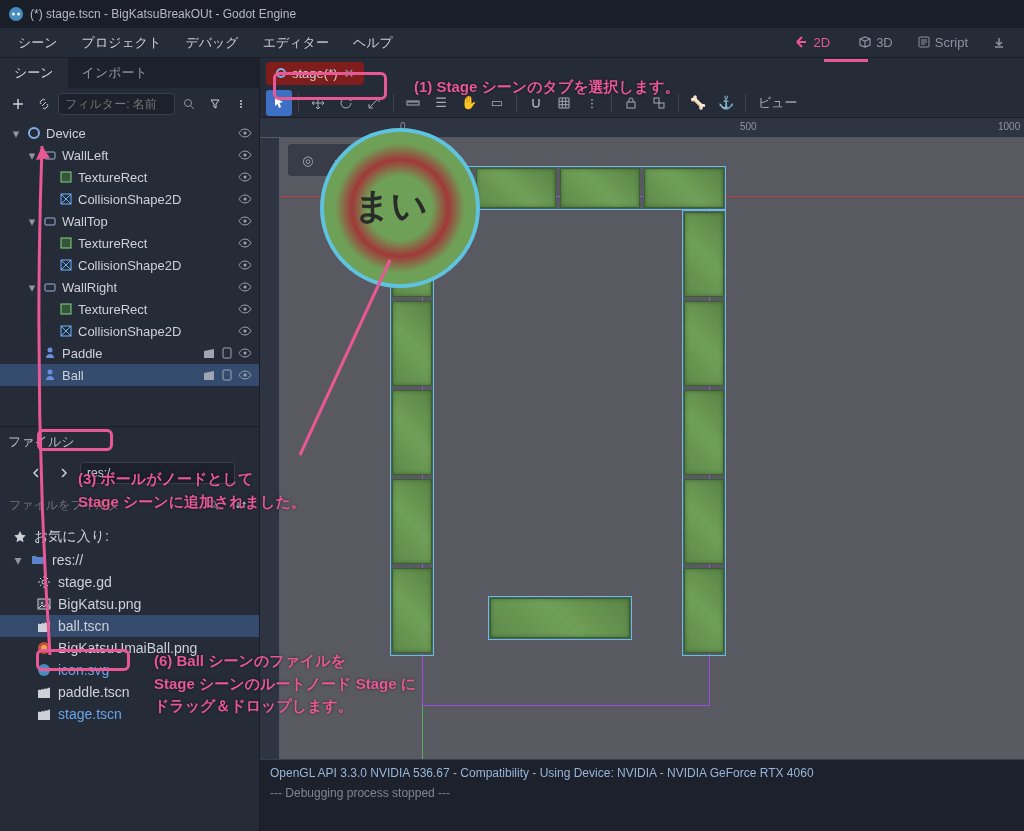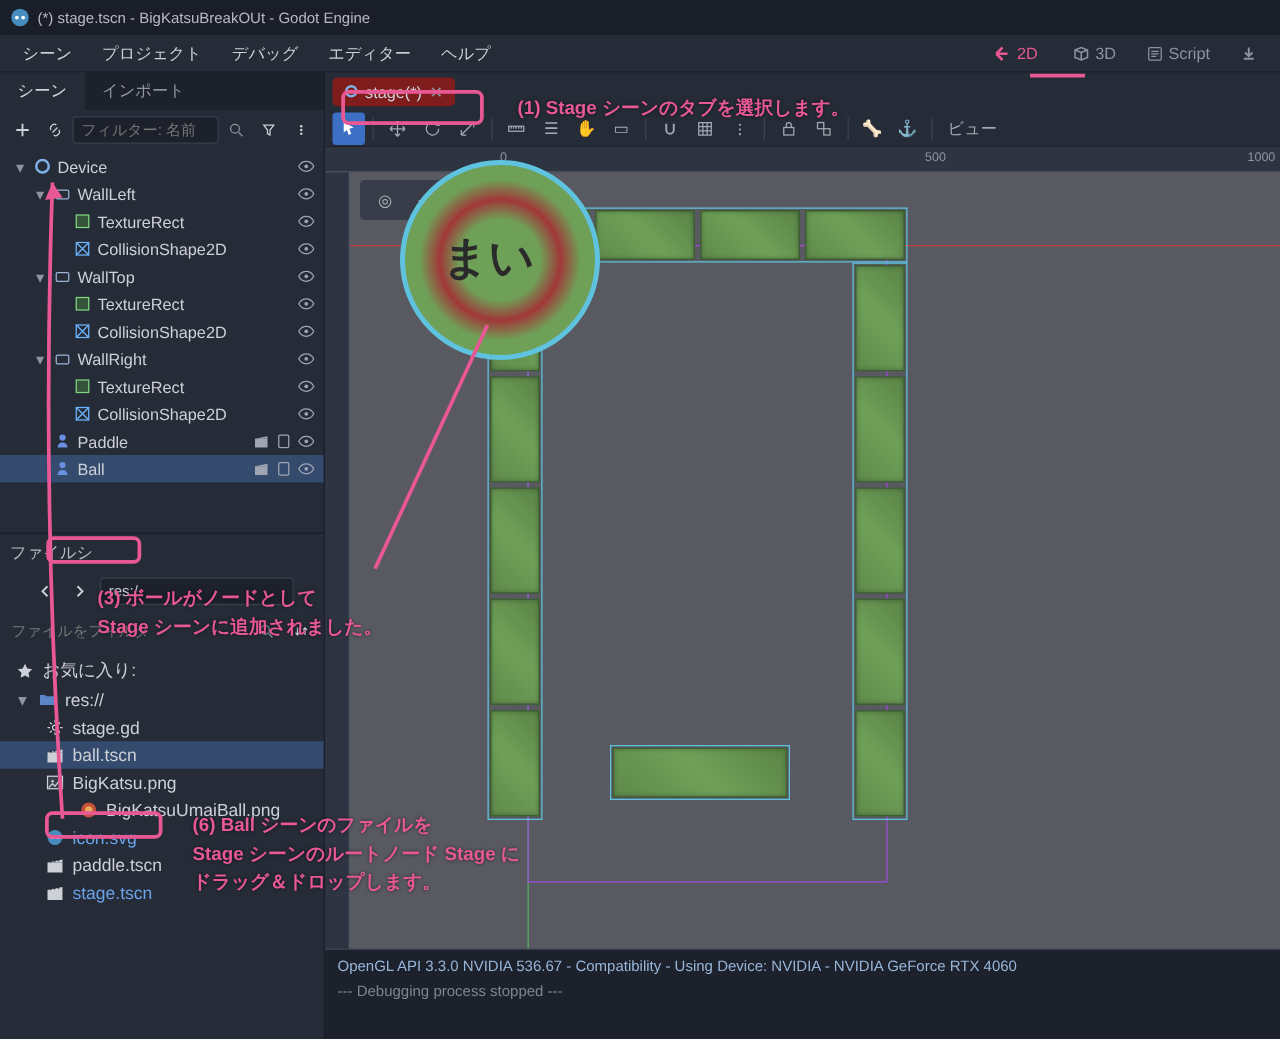--- a/index.html
+++ b/index.html
@@ -11,7 +11,7 @@
 .menubar { height: 30px; background: #262b38; display: flex; align-items: center; padding: 0 8px; gap: 4px; border-bottom: 1px solid #1a1e28; }
 .menu-item { padding: 4px 10px; cursor: pointer; font-size: 13px; }
 .flex-spacer { flex: 1; }
-.mode-btn { padding: 4px 10px; display: flex; align-items: flex-end; gap: 4px; cursor: pointer; color: #8d93a0; }
+.mode-btn { padding: 4px 10px; display: flex; align-items: flex-start; gap: 4px; cursor: pointer; color: #8d93a0; }
 .mode-btn.active { color: #e75894; }
 .mode-btn.active::after { content: ''; display: block; }
 .mode-underline { position: absolute; top: 59px; left: 824px; width: 44px; height: 3px; background: #e75894; }

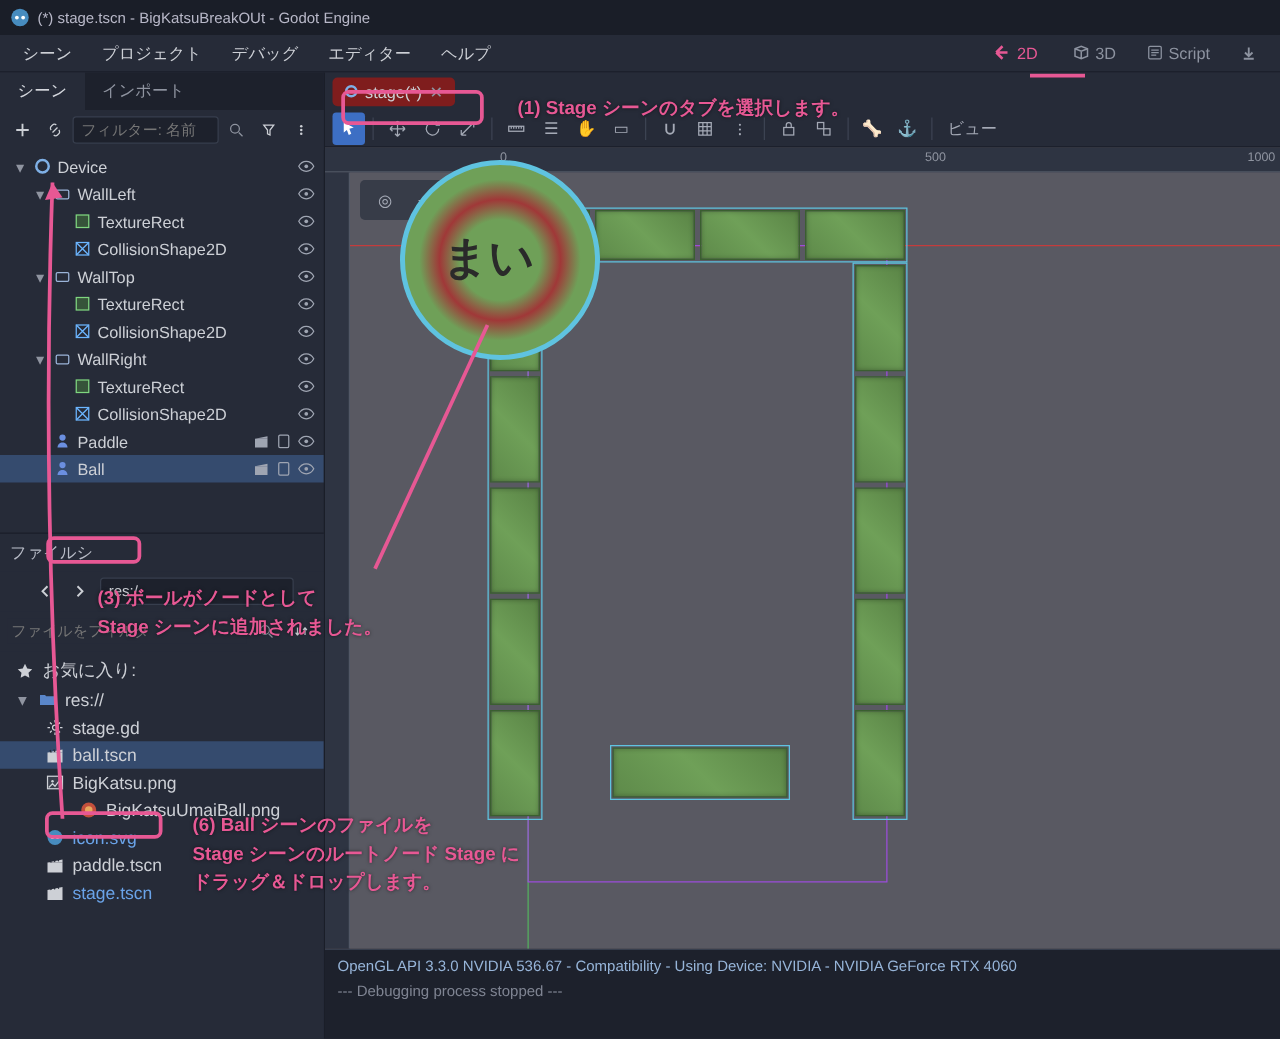--- a/index.html
+++ b/index.html
@@ -478,6 +478,16 @@
           </span>
           <span>stage.gd</span>
         </div>
+        <div class="fs-row" style="padding-left: 36px;">
+          <span class="fs-icon">
+            <svg width="14" height="14" viewBox="0 0 14 14">
+              <rect x="1" y="2" width="12" height="10" stroke="#cdd0d6" fill="#3a3f4c"></rect>
+              <circle cx="5" cy="6" r="1" fill="#cdd0d6"></circle>
+              <path d="M2 11l3-3 2 2 3-4 3 5" stroke="#cdd0d6" fill="none"></path>
+            </svg>
+          </span>
+          <span>BigKatsu.png</span>
+        </div>
         <div class="fs-row selected" style="padding-left: 36px;">
           <span class="fs-icon">
             <svg width="14" height="14" viewBox="0 0 14 14">
@@ -487,16 +497,6 @@
             </svg>
           </span>
           <span>ball.tscn</span>
-        </div>
-        <div class="fs-row" style="padding-left: 36px;">
-          <span class="fs-icon">
-            <svg width="14" height="14" viewBox="0 0 14 14">
-              <rect x="1" y="2" width="12" height="10" stroke="#cdd0d6" fill="#3a3f4c"></rect>
-              <circle cx="5" cy="6" r="1" fill="#cdd0d6"></circle>
-              <path d="M2 11l3-3 2 2 3-4 3 5" stroke="#cdd0d6" fill="none"></path>
-            </svg>
-          </span>
-          <span>BigKatsu.png</span>
         </div>
         <div class="fs-row" style="padding-left: 36px; justify-content: center;">
           <span class="fs-icon">

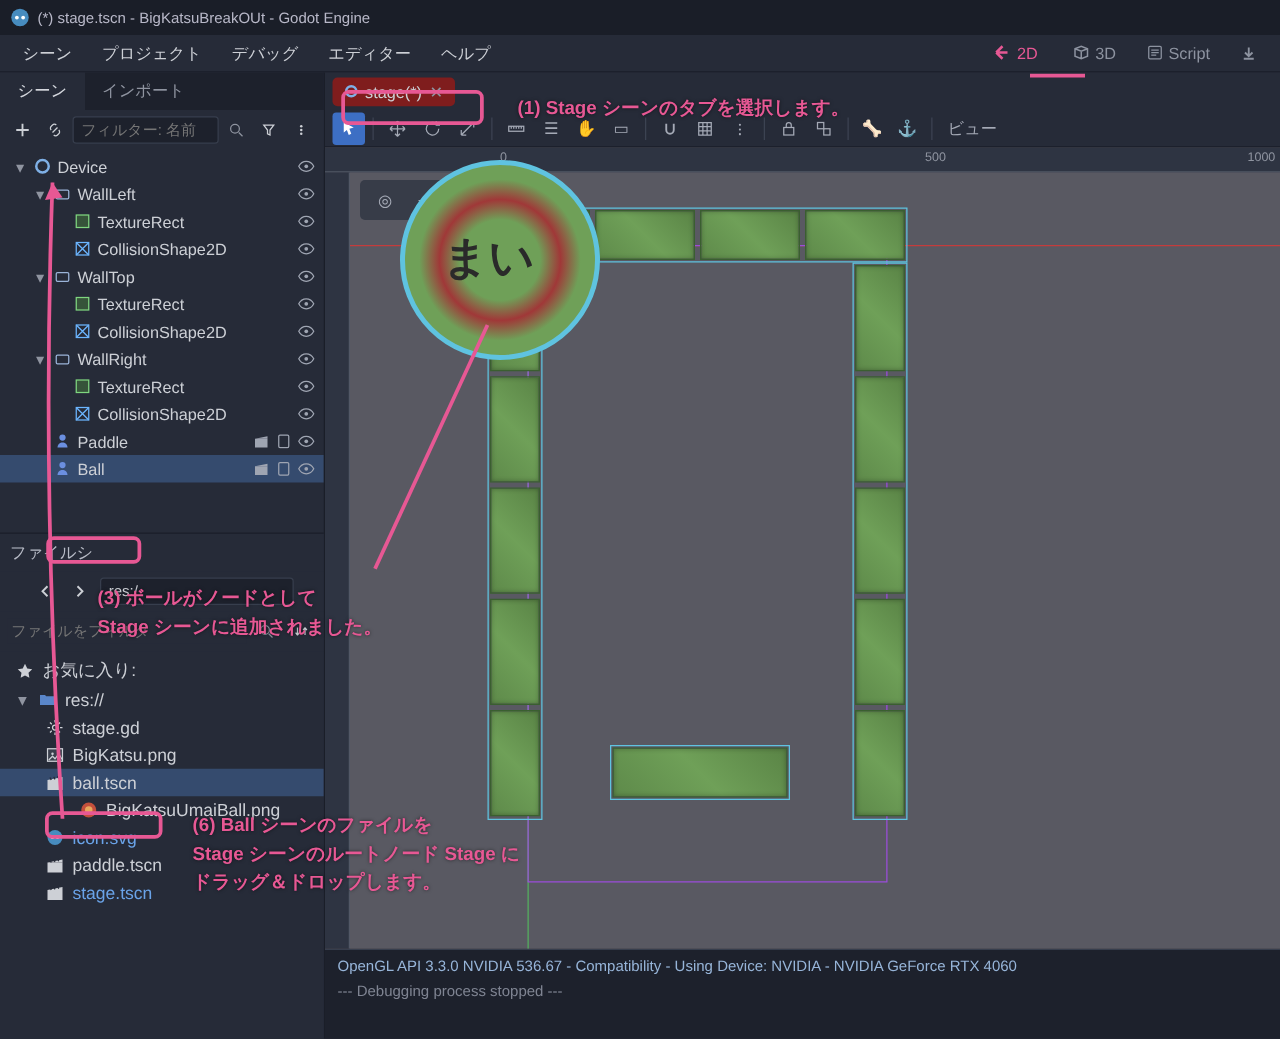--- a/index.html
+++ b/index.html
@@ -498,7 +498,7 @@
           </span>
           <span>ball.tscn</span>
         </div>
-        <div class="fs-row" style="padding-left: 36px; justify-content: center;">
+        <div class="fs-row" style="padding-left: 36px;">
           <span class="fs-icon">
             <svg width="14" height="14" viewBox="0 0 14 14">
               <circle cx="7" cy="7" r="6" fill="#c4503c"></circle>

